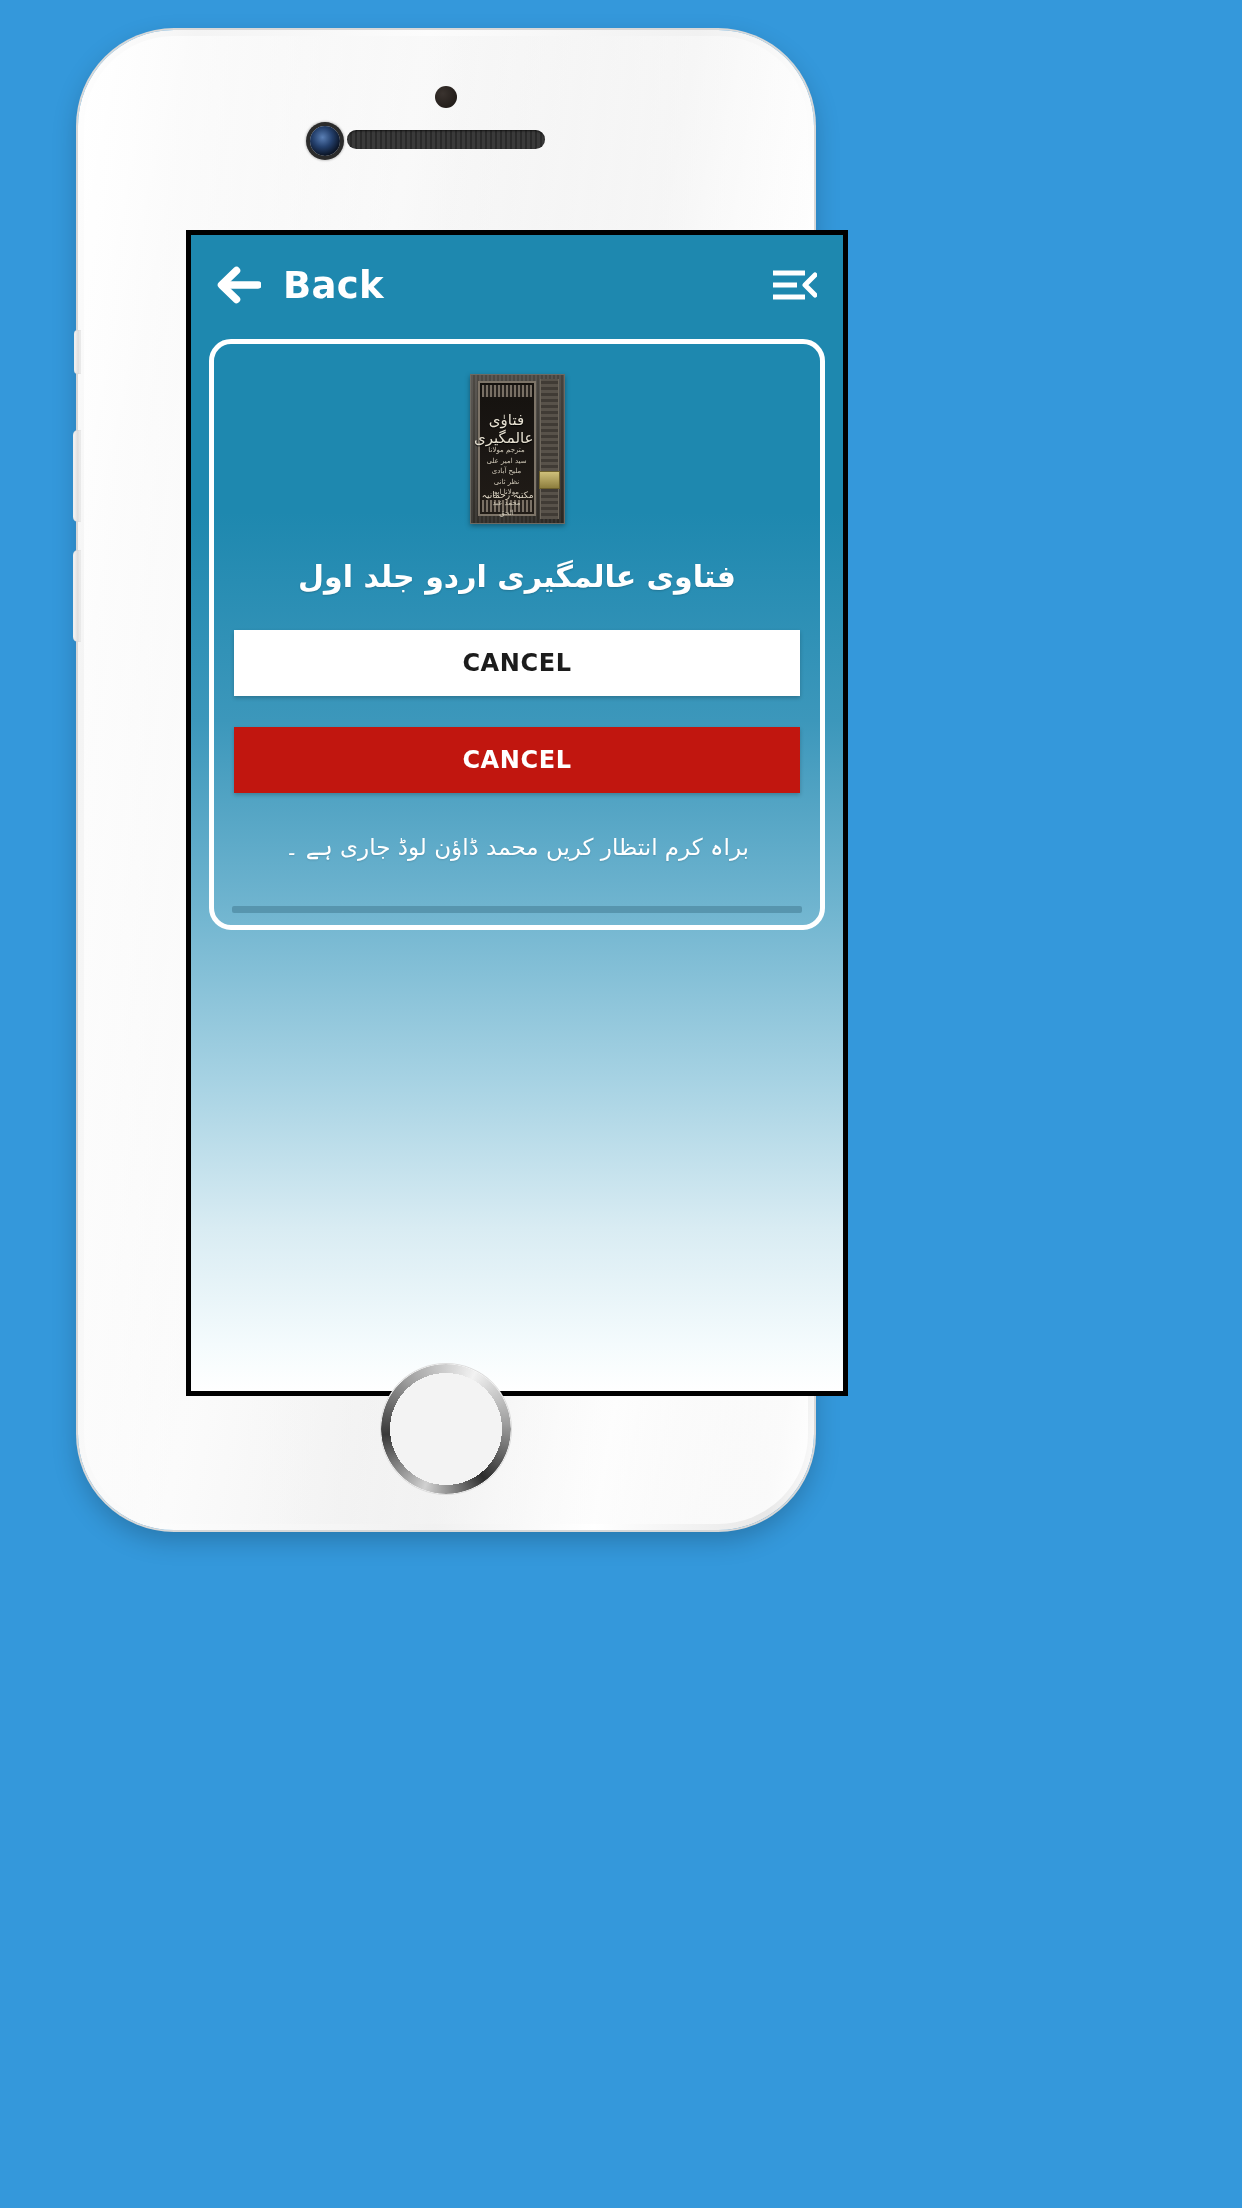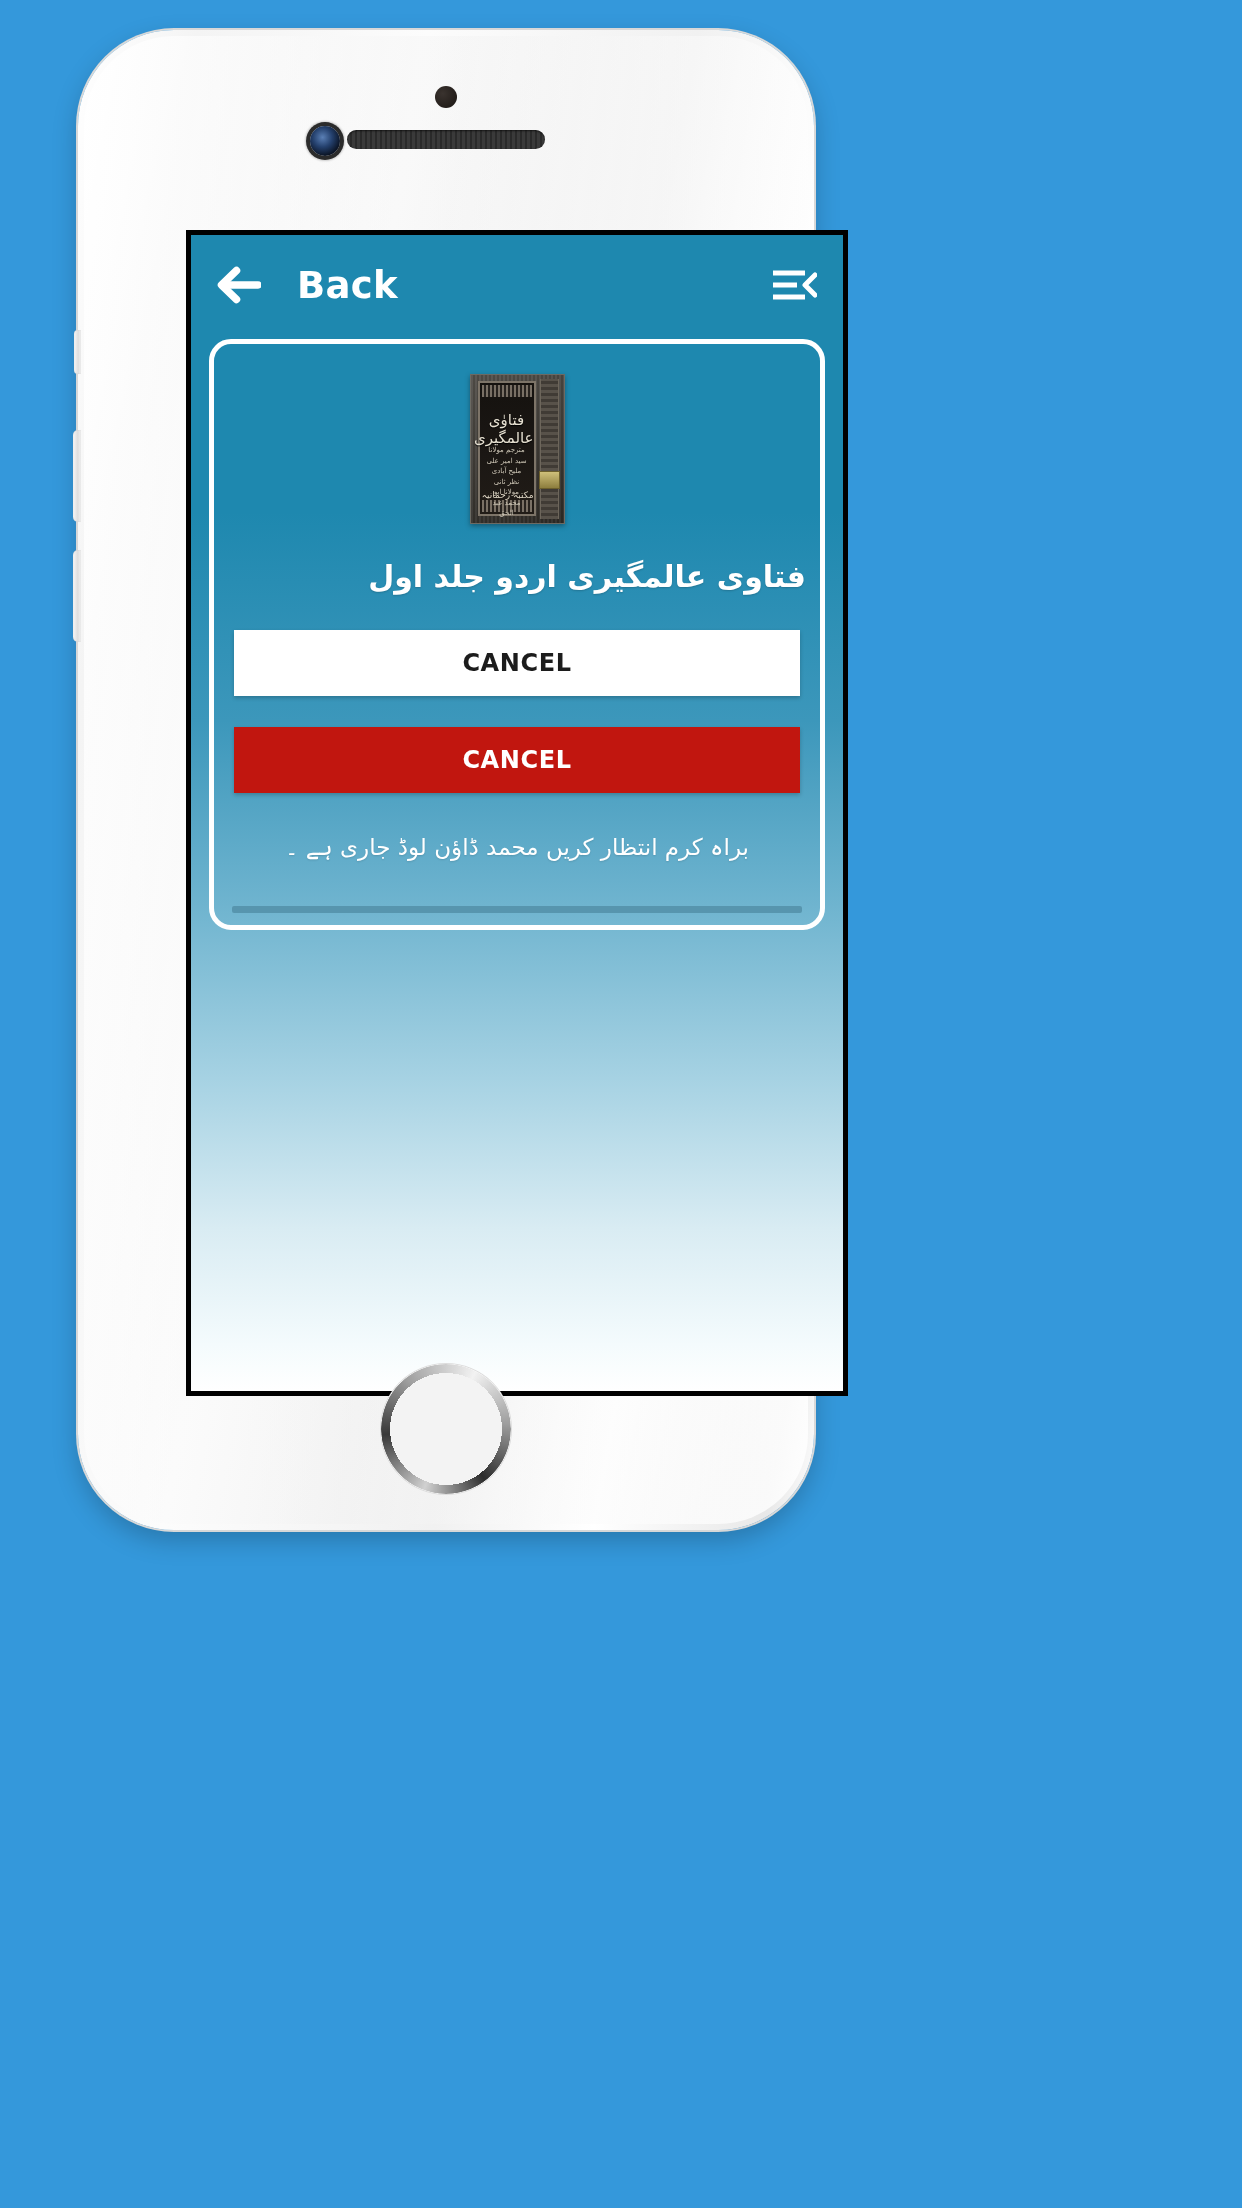--- a/index.html
+++ b/index.html
@@ -98,7 +98,7 @@
     display:flex; align-items:center;
     padding:0 26px 0 24px;
   }
-  .back-group{ display:flex; align-items:center; gap:36px; cursor:pointer; }
+  .back-group{ display:flex; align-items:center; gap:22px; cursor:pointer; }
   .back-arrow{ width:46px; height:40px; display:block; }
   .back-label{
     color:#fff; font-size:37px; font-weight:700; letter-spacing:.3px;

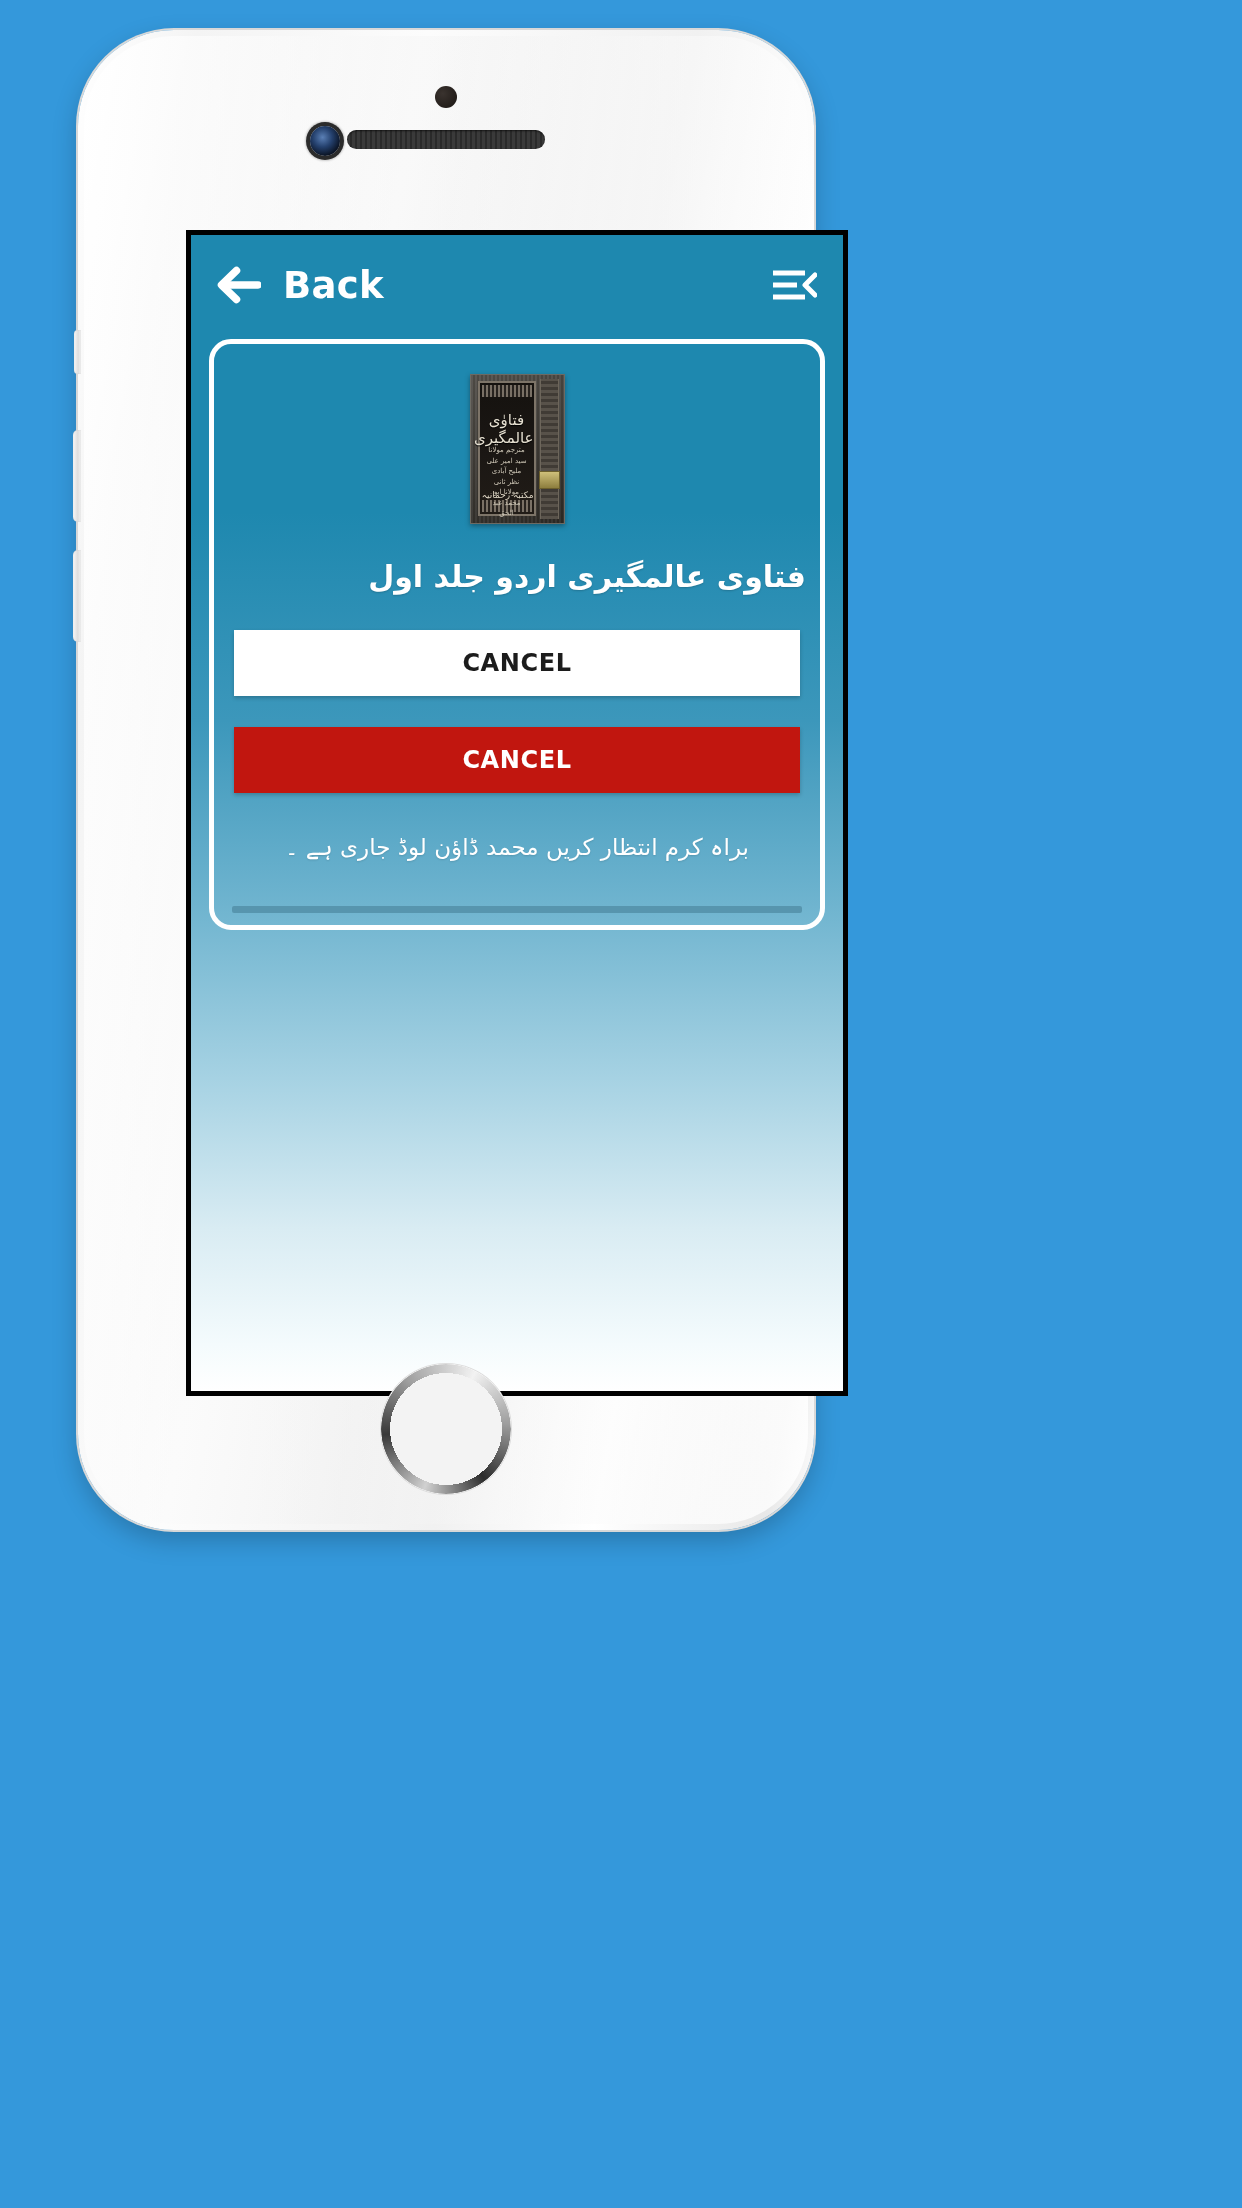--- a/index.html
+++ b/index.html
@@ -170,6 +170,7 @@
 
   .book-title{
     margin:30px 14px 4px;
+    text-align:center;
     color:#ffffff;
     direction:rtl;
     font-family:"DejaVu Sans", sans-serif;

